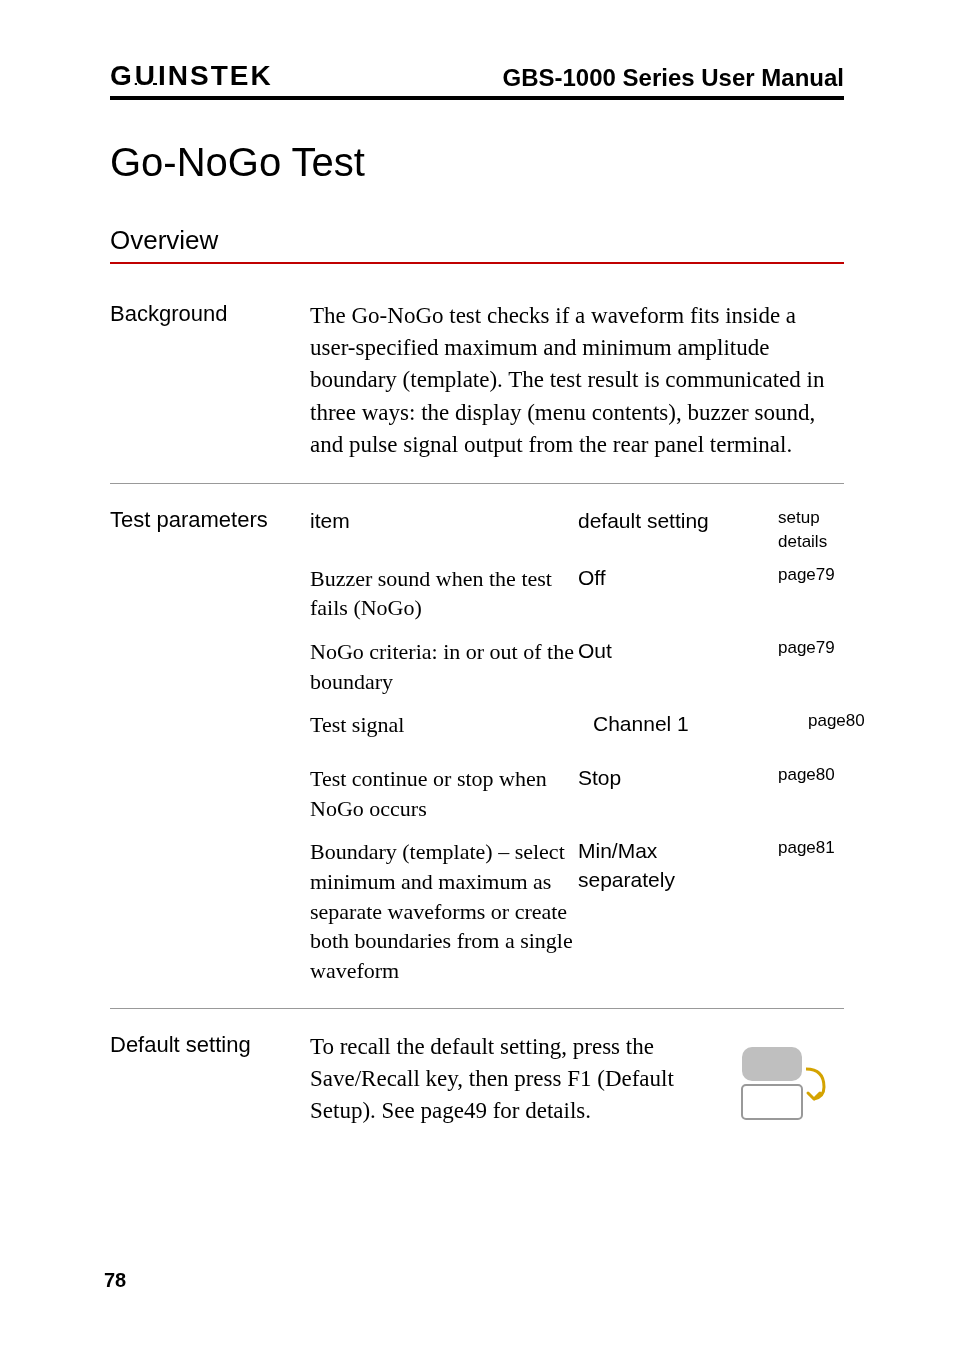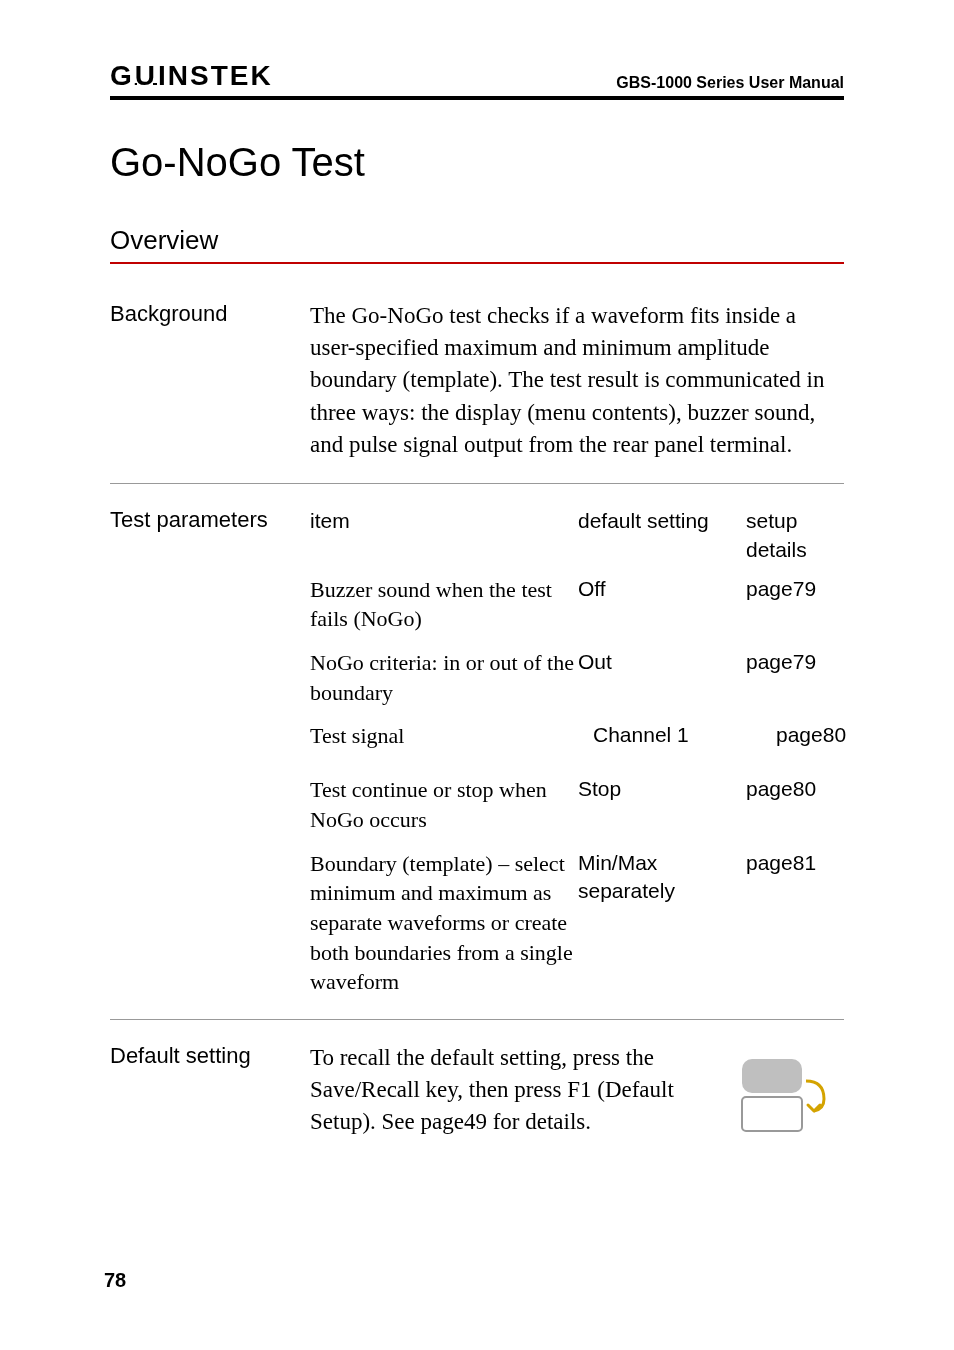--- a/index.html
+++ b/index.html
@@ -32,7 +32,7 @@
   .header-right {
     font-family: 'Segoe UI', Arial, sans-serif;
     font-weight: 600;
-    font-size: 16px;
+    font-size: 24px;
   }
   .thick-rule {
     border: none;

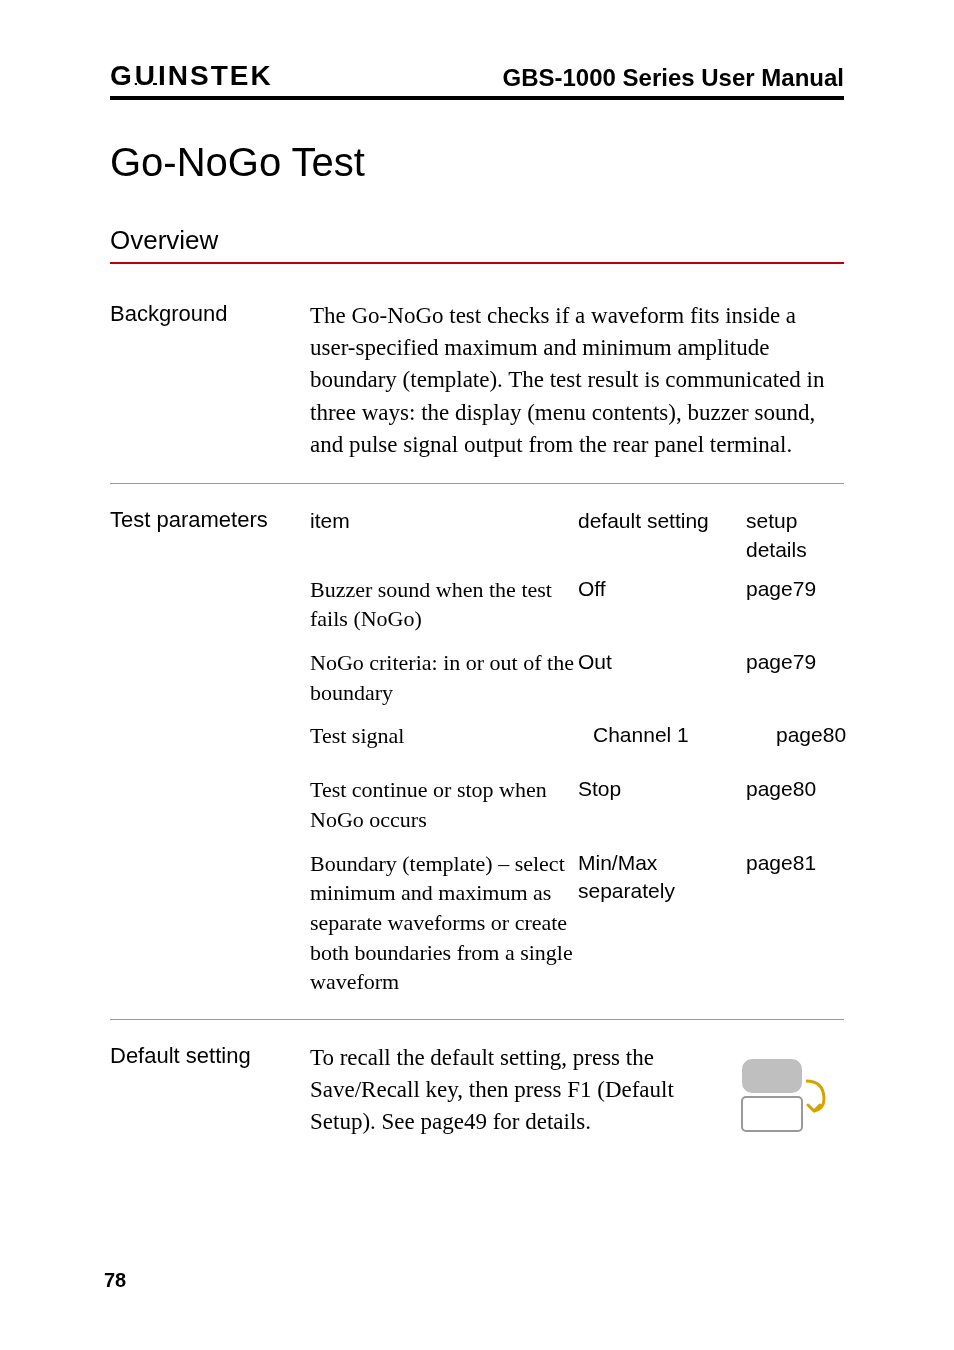--- a/index.html
+++ b/index.html
@@ -93,7 +93,7 @@
   }
   .col-item { flex: 0 0 268px; font-family: Georgia, 'Times New Roman', serif; }
   .col-def  { flex: 0 0 168px; font-family: 'Segoe UI', 'Optima', Candara, Arial, sans-serif; font-size: 21px; }
-  .col-det  { flex: 1; font-family: 'Segoe UI', 'Optima', Candara, Arial, sans-serif; font-size: 21px; }
+  .col-det  { flex: 1; font-family: 'Segoe UI', 'Optima', Candara, Arial, sans-serif; font-size: 17px; margin-left: 32px; }
   .param-head .col-item { font-family: 'Segoe UI', 'Optima', Candara, Arial, sans-serif; }
   .default-row {
     display: flex;

